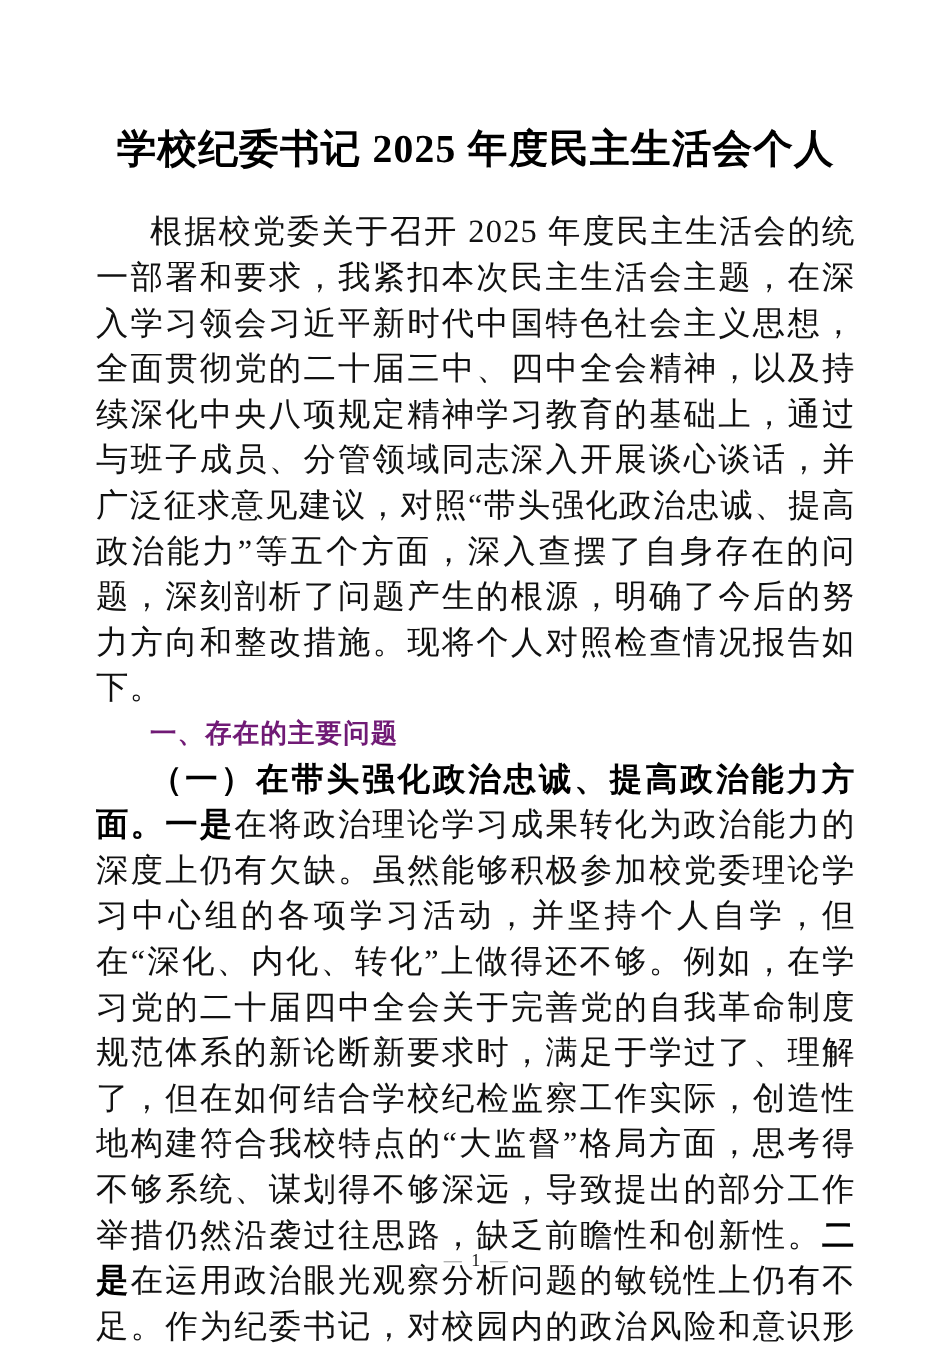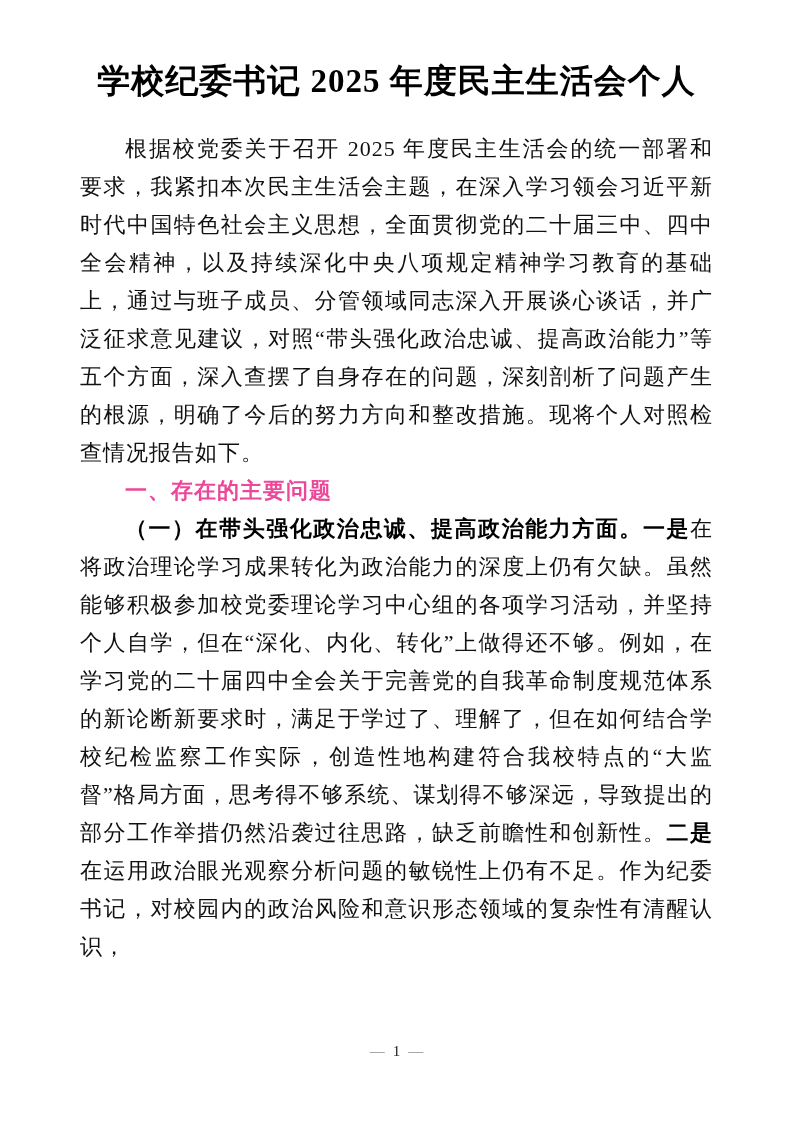--- a/index.html
+++ b/index.html
@@ -16,7 +16,7 @@
     background: #ffffff;
     color: #000000;
     font-family: "Liberation Serif", "DejaVu Serif", serif;
-    padding: 56px 80px 0 80px;
+    padding: 100px 80px 0 80px;
     overflow: hidden;
   }
   .doc-title {

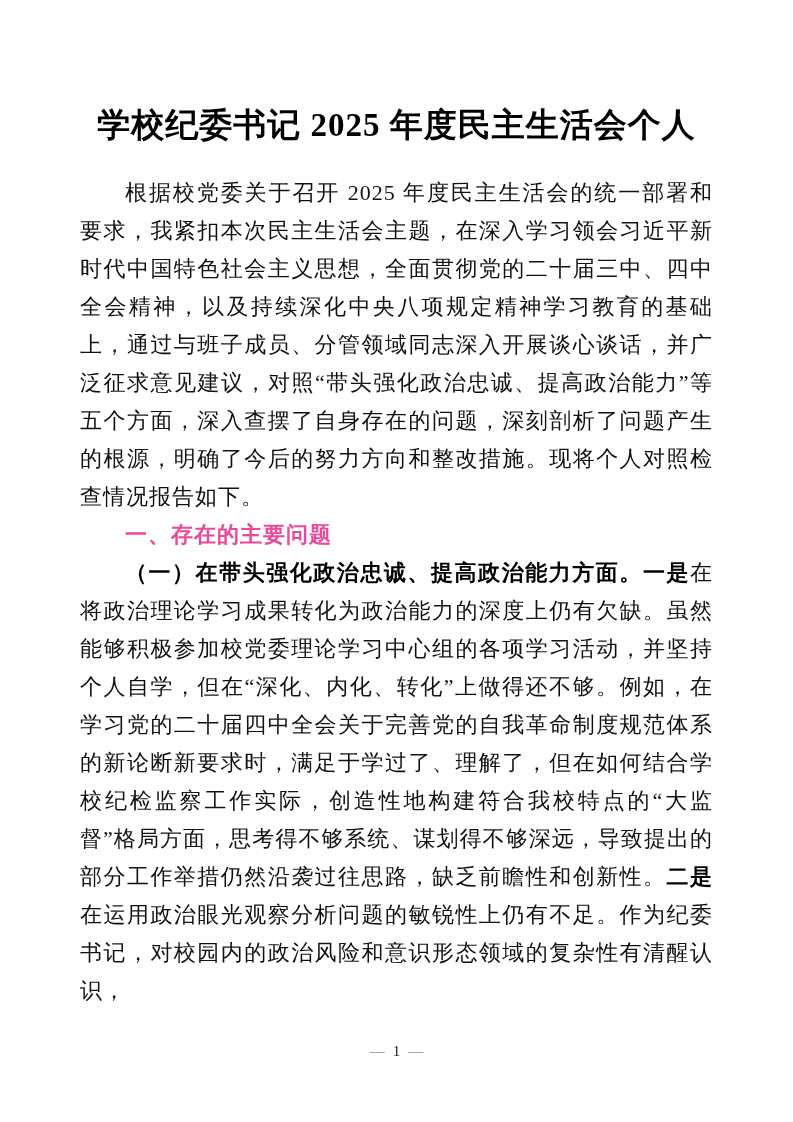--- a/index.html
+++ b/index.html
@@ -34,7 +34,7 @@
   }
   .body-para {
     margin: 0;
-    font-size: 22px;
+    font-size: 27px;
     line-height: 38px;
     letter-spacing: 1px;
     text-align: justify;

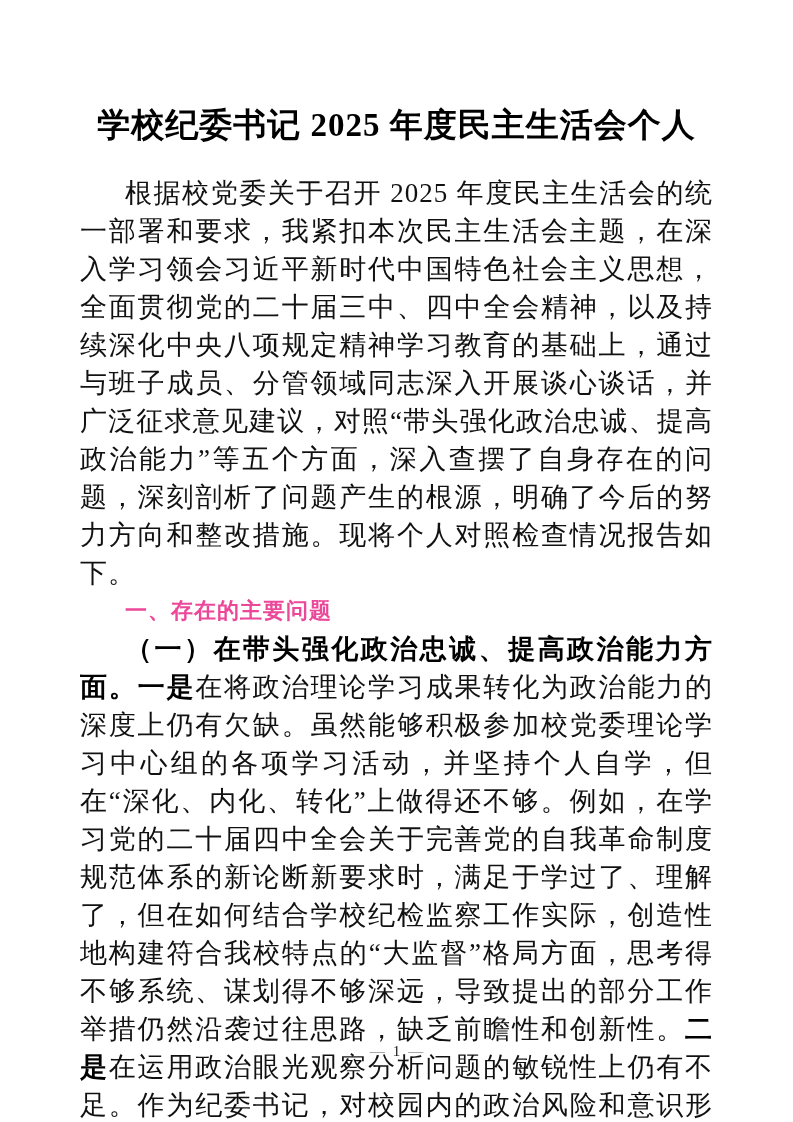--- a/index.html
+++ b/index.html
@@ -50,7 +50,7 @@
     font-weight: 700;
     text-indent: 45px;
     letter-spacing: 1px;
-    color: #ec4899;
+    color: #701a75;
   }
   .lead-bold {
     font-weight: 700;

